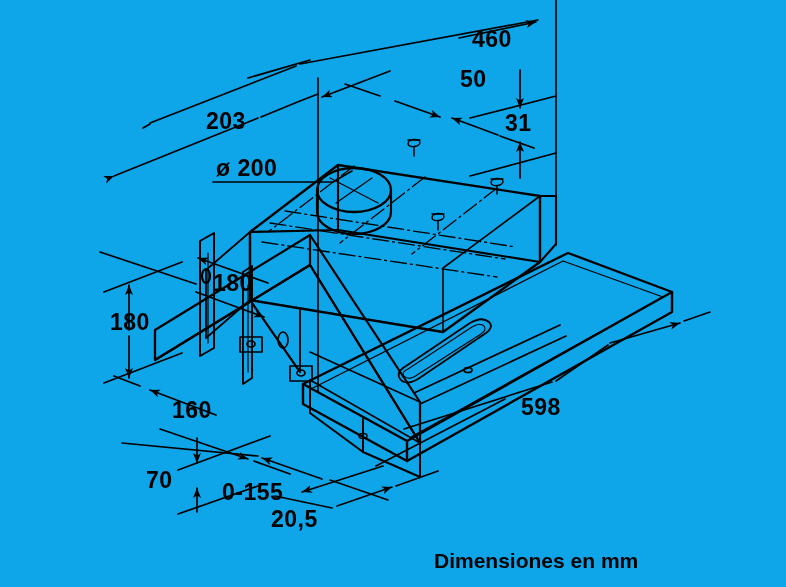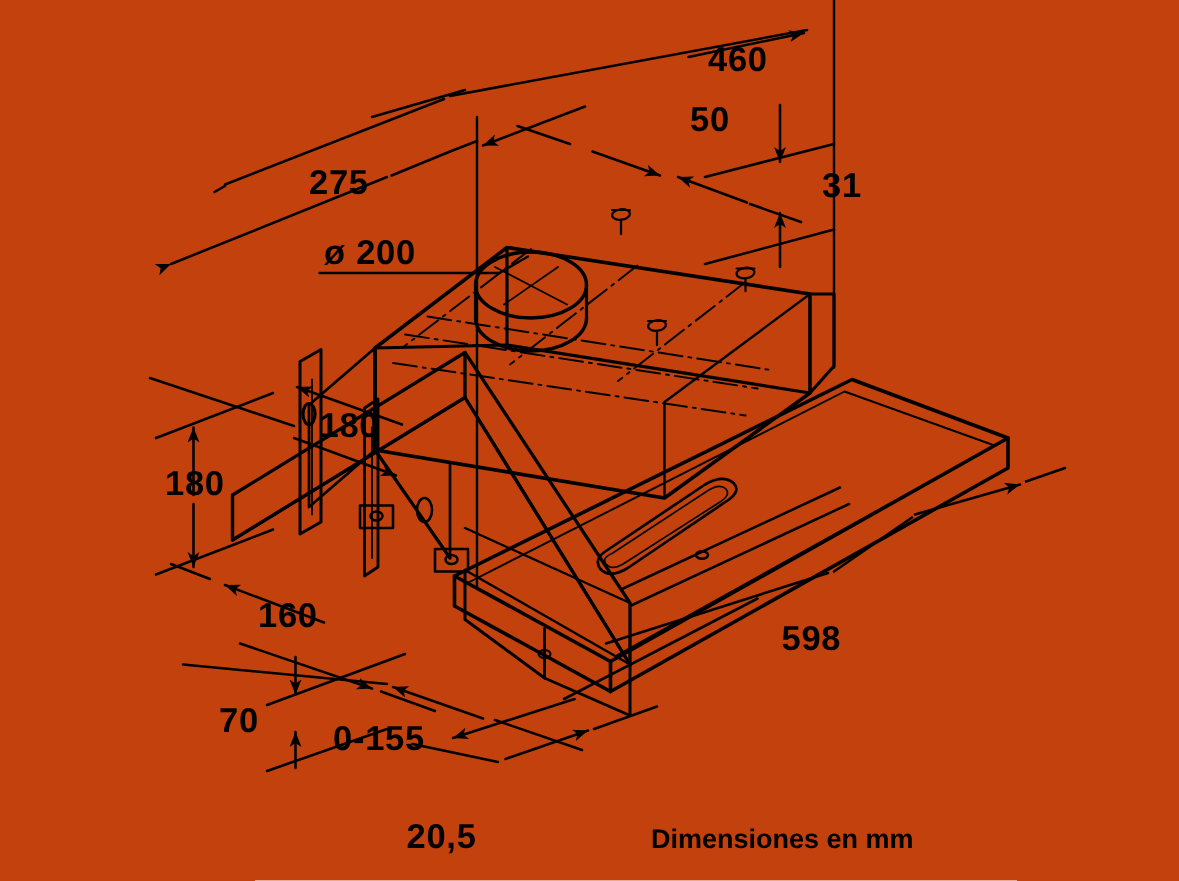--- a/index.html
+++ b/index.html
@@ -14,7 +14,7 @@
     position: relative;
     width: 786px;
     height: 587px;
-    background: #c2410c;
+    background: #0ea5e9;
     overflow: hidden;
   }
   #drawing-svg {

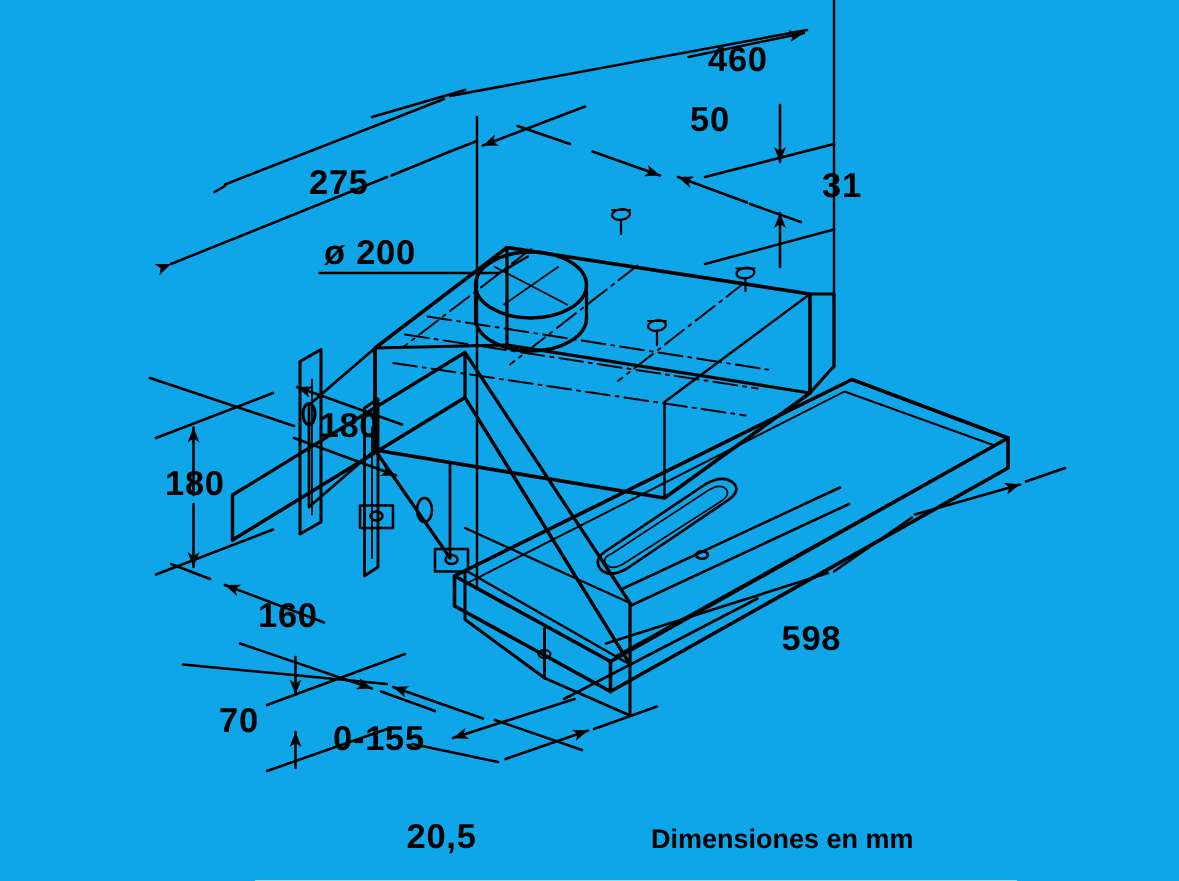--- a/index.html
+++ b/index.html
@@ -257,7 +257,7 @@
 
   <div class="dim-text" style="left:472px; top:28px;">460</div>
 
-  <div class="dim-text" style="left:206px; top:110px;">275</div>
+  <div class="dim-text" style="left:206px; top:110px;">203</div>
 
   <div class="dim-text" style="left:216px; top:157px;">ø 200</div>
 

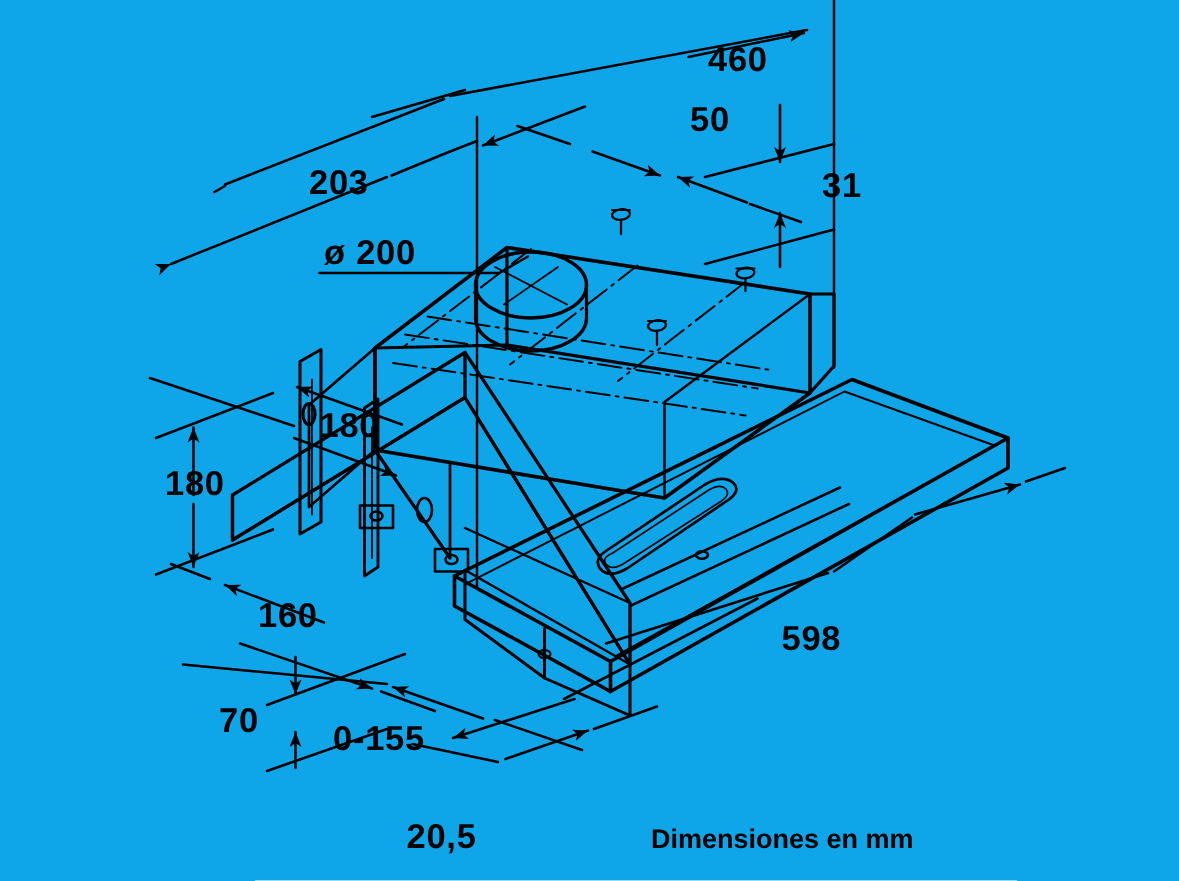--- a/index.html
+++ b/index.html
@@ -263,7 +263,7 @@
 
   <div class="dim-text" style="left:460px; top:68px;">50</div>
 
-  <div class="dim-text" style="left:505px; top:112px;margin-left:43px;">31</div>
+  <div class="dim-text" style="left:505px; top:112px;">31</div>
 
   <div class="dim-text" style="left:213px; top:272px;">180</div>
 

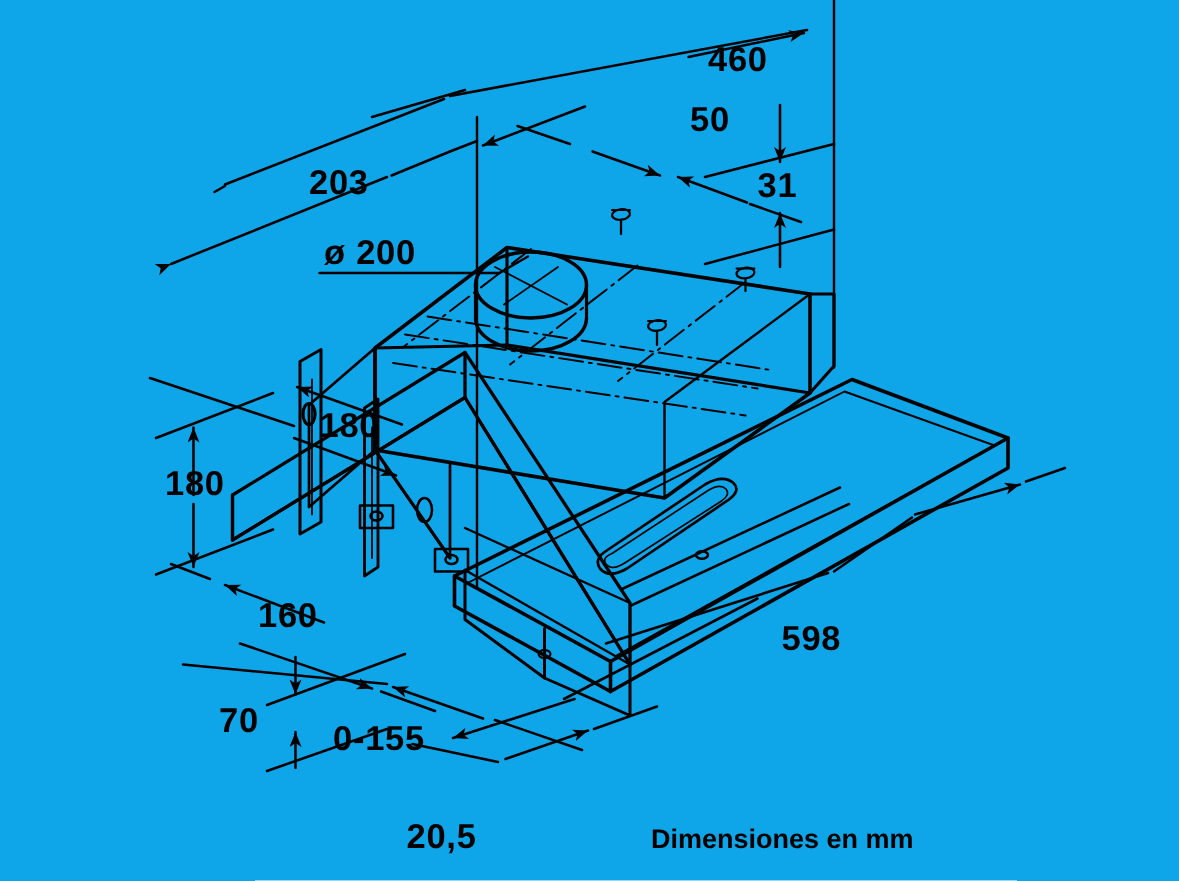--- a/index.html
+++ b/index.html
@@ -277,7 +277,7 @@
 
   <div class="dim-text" style="left:271px; top:546px;">20,5</div>
 
-  <div class="dim-text" style="left:521px; top:414px;">598</div>
+  <div class="dim-text" style="left:521px; top:396px;">598</div>
 
   <div class="caption-text" style="left:434px; top:550px;">Dimensiones en mm</div>
 

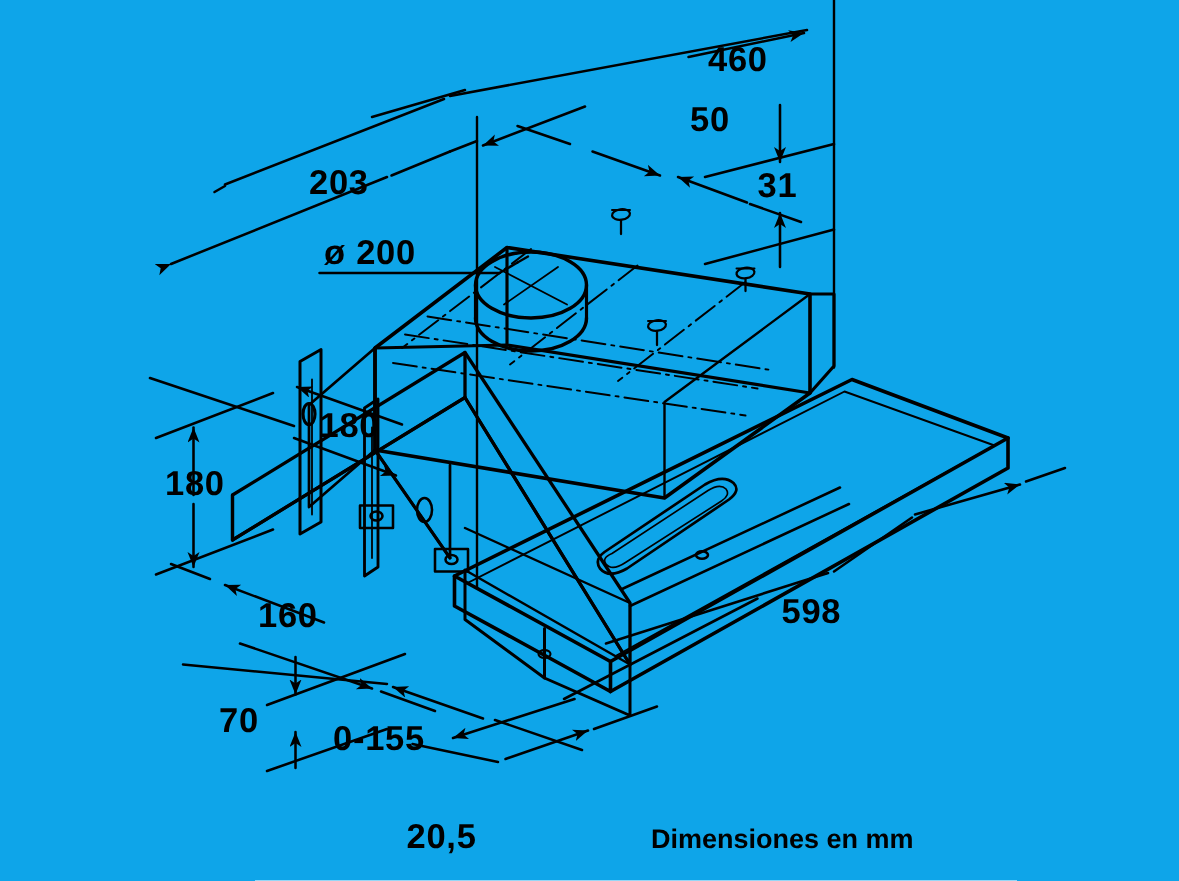--- a/index.html
+++ b/index.html
@@ -275,7 +275,7 @@
 
   <div class="dim-text" style="left:212px; top:481px;margin-left:10px;">0-155</div>
 
-  <div class="dim-text" style="left:271px; top:546px;">20,5</div>
+  <div class="dim-text" style="left:271px; top:508px;">20,5</div>
 
   <div class="dim-text" style="left:521px; top:396px;">598</div>
 

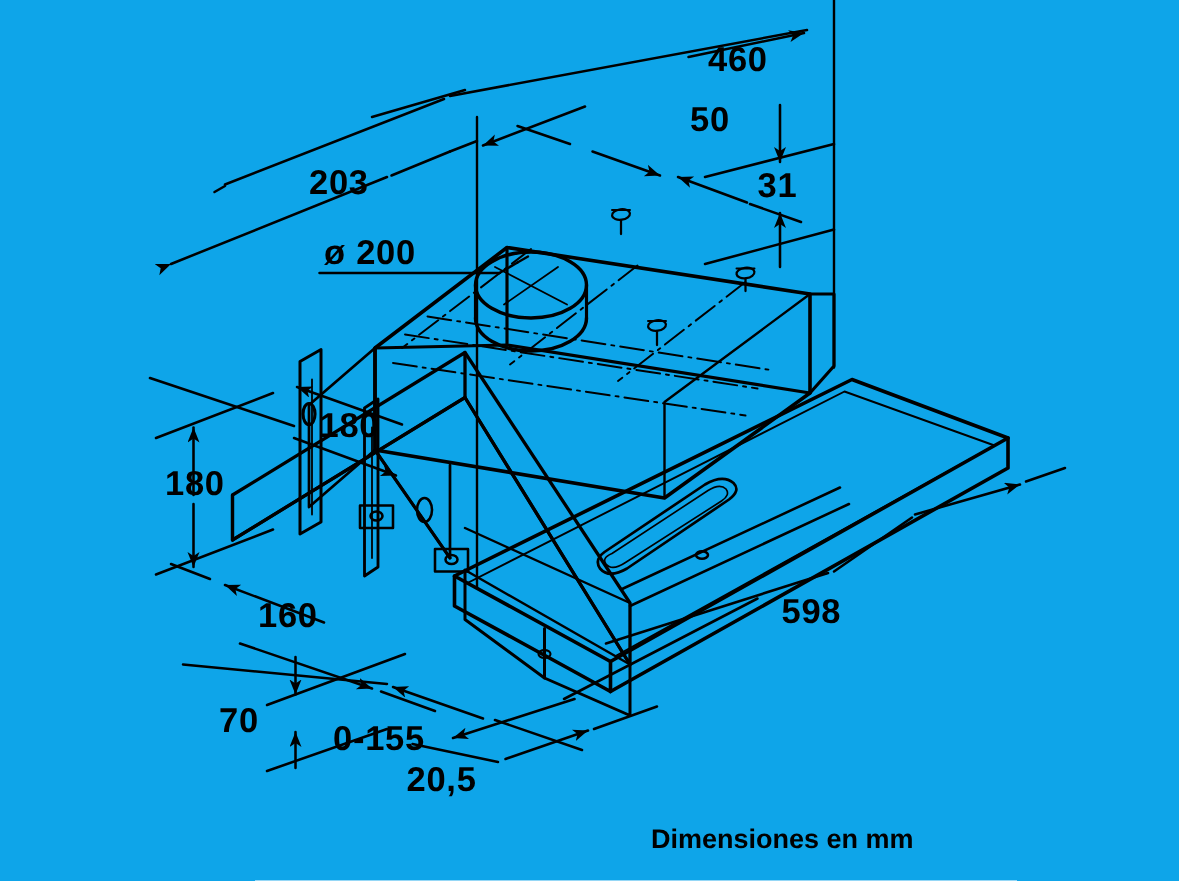--- a/index.html
+++ b/index.html
@@ -37,7 +37,7 @@
   .caption-text {
     position: absolute;
     font-family: "Liberation Sans", sans-serif;
-    font-size: 18px;
+    font-size: 21px;
     font-weight: 700;
     color: #000000;
     white-space: nowrap;

